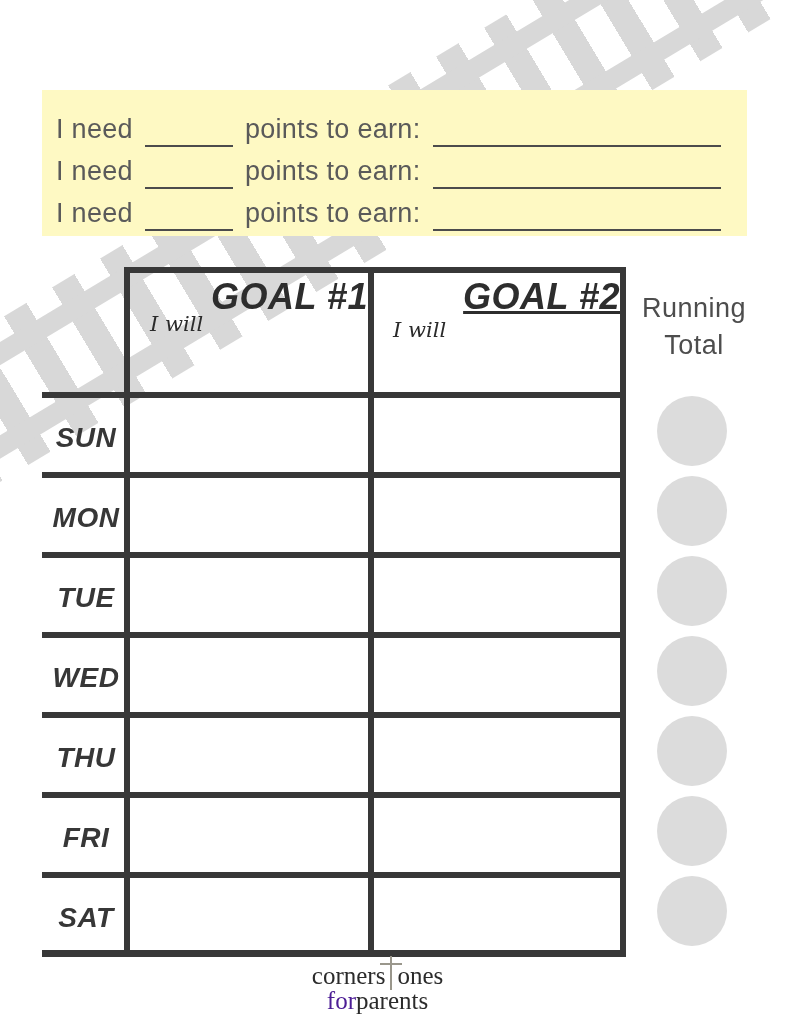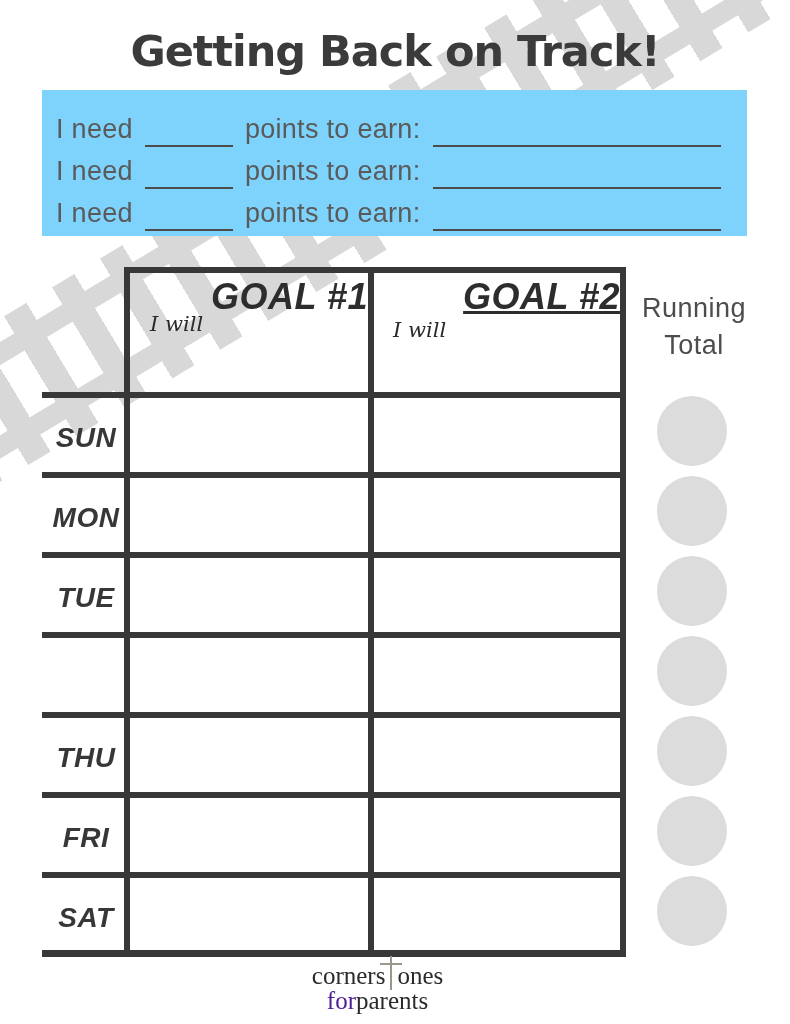--- a/index.html
+++ b/index.html
@@ -146,7 +146,6 @@
     <div class="rail bottom"></div>
   </div>
 
-  <div class="title">Getting Back on Track!</div>
 
   <div class="goal-box">
     <div class="need-line">

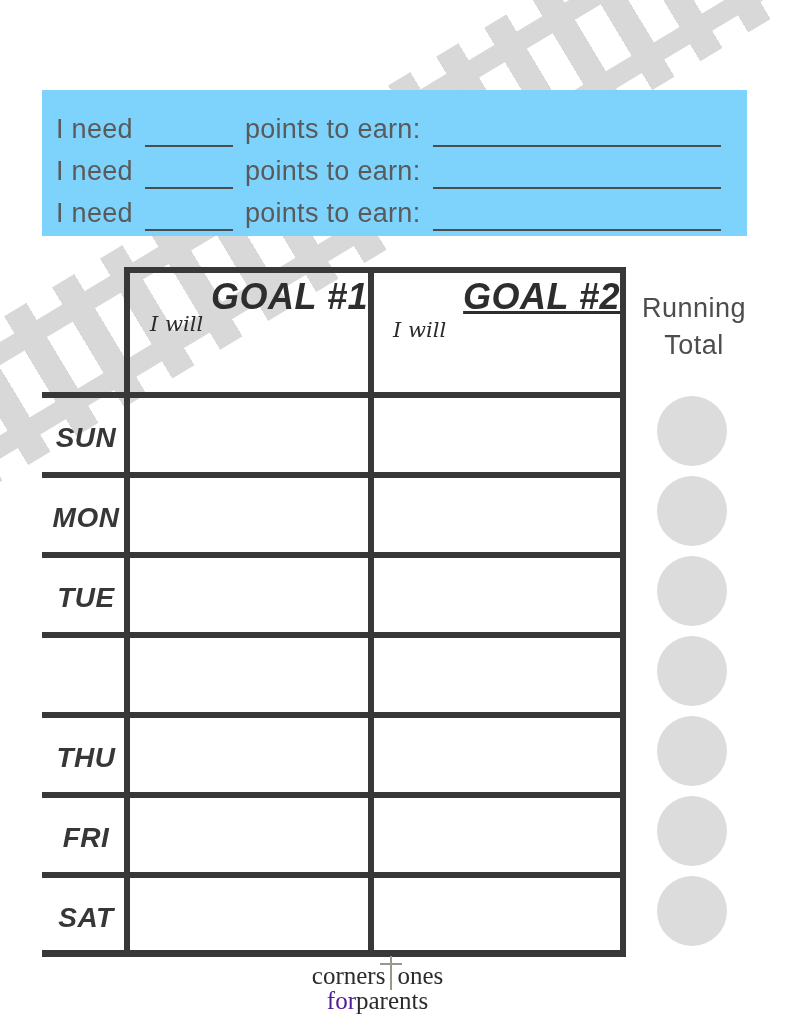--- a/index.html
+++ b/index.html
@@ -45,7 +45,7 @@
   .goal-box {
     position: absolute; left: 42px; top: 90px;
     width: 705px; height: 146px;
-    background: #7dd3fc;
+    background: #fef9c3;
     padding: 15px 26px 0 14px;
     z-index: 2;
   }

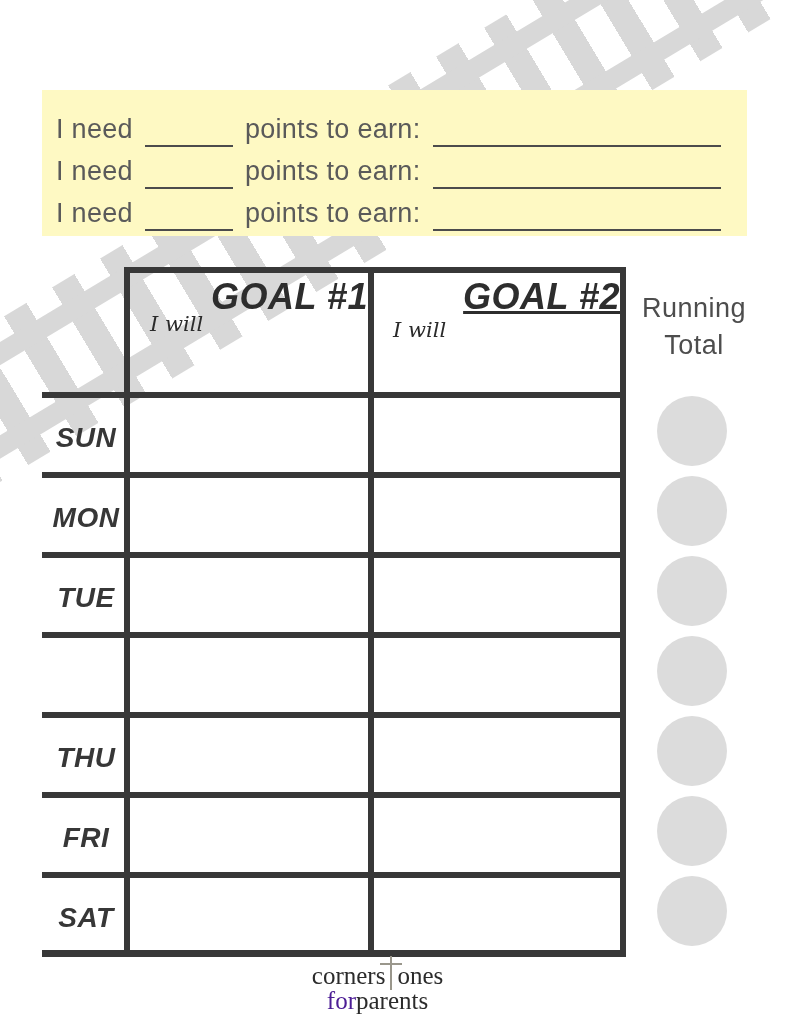--- a/index.html
+++ b/index.html
@@ -189,6 +189,7 @@
   <div class="day-label" style="top:478px;">MON</div>
   <div class="day-label" style="top:398px;">SUN</div>
   <div class="day-label" style="top:558px;">TUE</div>
+  <div class="day-label" style="top:638px;">WED</div>
   <div class="day-label" style="top:718px;">THU</div>
   <div class="day-label" style="top:798px;">FRI</div>
   <div class="day-label" style="top:878px;">SAT</div>

